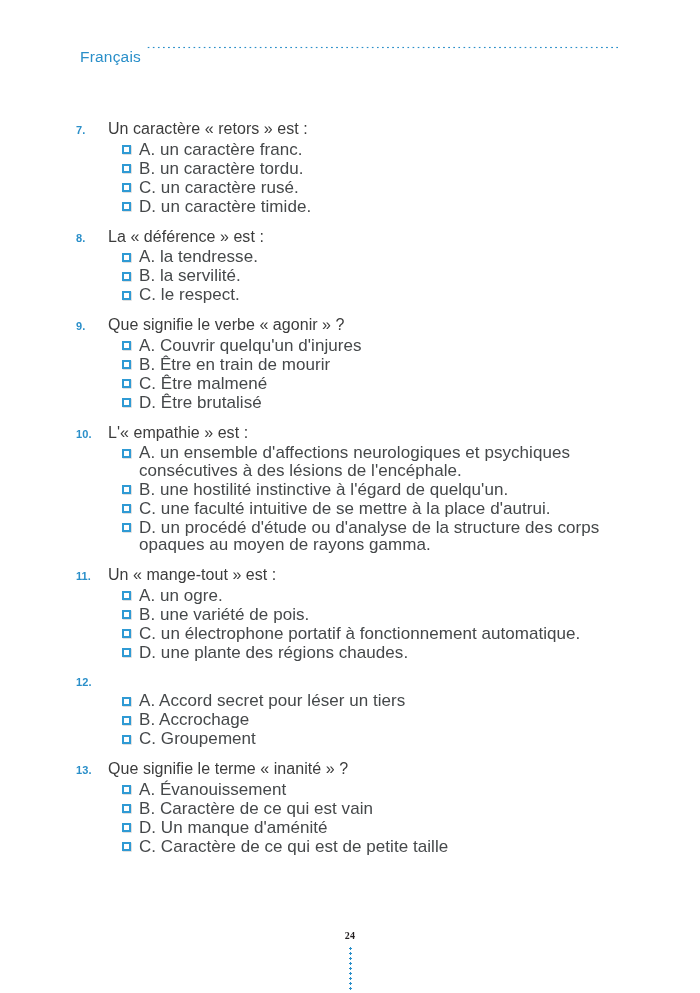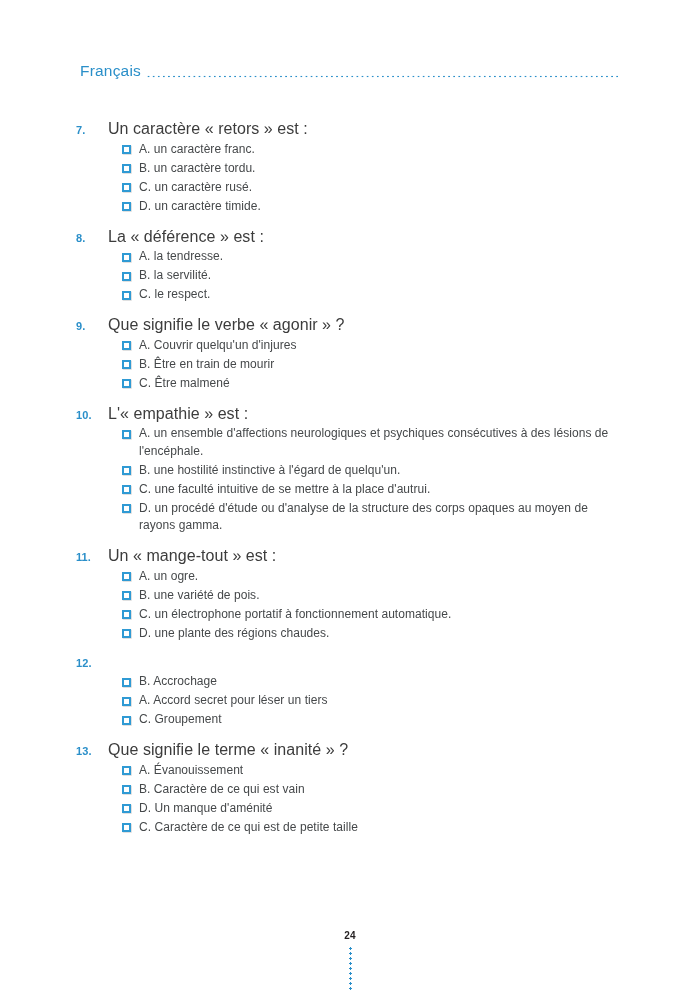--- a/index.html
+++ b/index.html
@@ -20,10 +20,10 @@
   .page-header {
     position: absolute;
     left: 80px;
-    top: 62px;
+    top: 48px;
     width: 540px;
     display: flex;
-    align-items: flex-end;
+    align-items: flex-start;
   }
   .header-title {
     font-size: 15.5px;

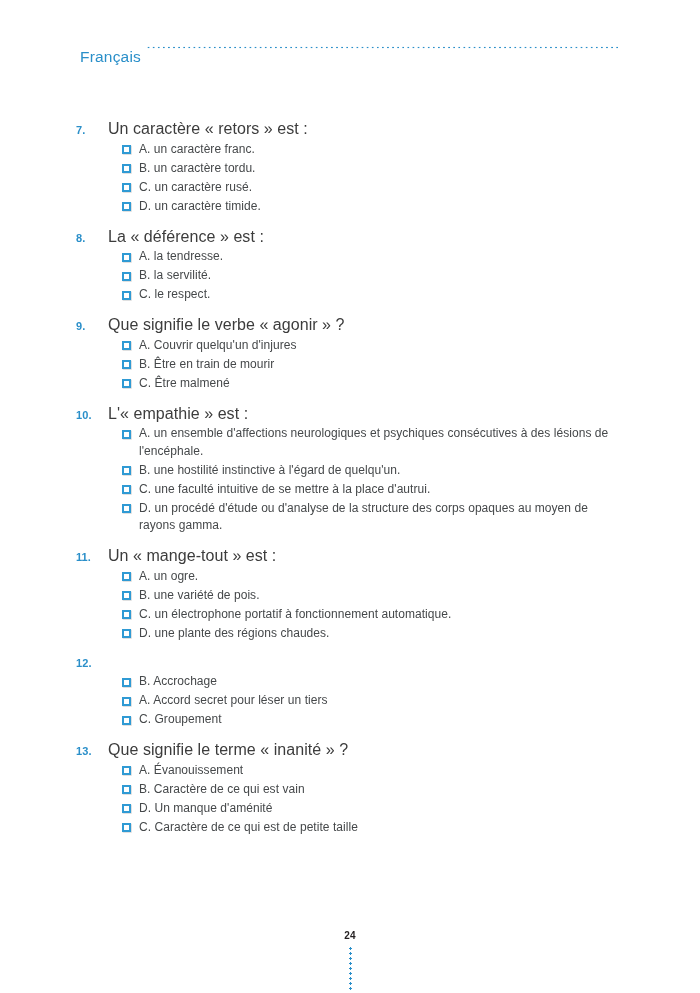--- a/index.html
+++ b/index.html
@@ -96,7 +96,7 @@
     box-shadow: 0.7px 0.7px 0 rgba(110,110,110,0.30);
   }
   .option-text {
-    font-size: 12px;
+    font-size: 17px;
     color: #45484a;
     line-height: 17.5px;
     letter-spacing: 0.05px;

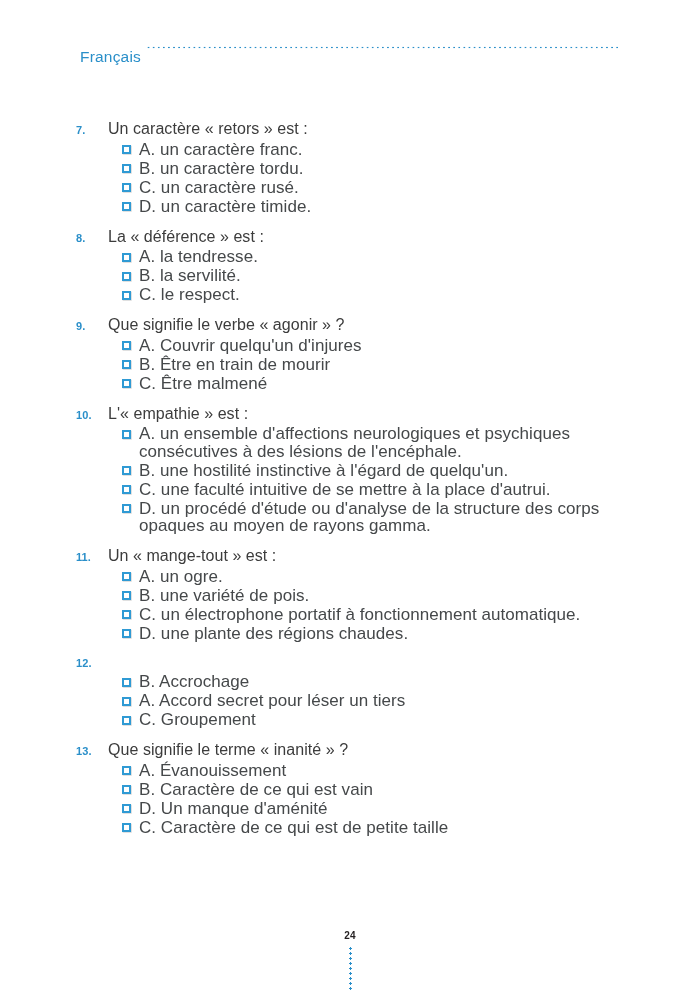--- a/index.html
+++ b/index.html
@@ -199,6 +199,10 @@
           <span class="checkbox-icon"></span>
           <span class="option-text">C. Être malmené</span>
         </div>
+        <div class="option-row">
+          <span class="checkbox-icon"></span>
+          <span class="option-text">D. Être brutalisé</span>
+        </div>
       </div>
     </div>
     <div class="question-block">

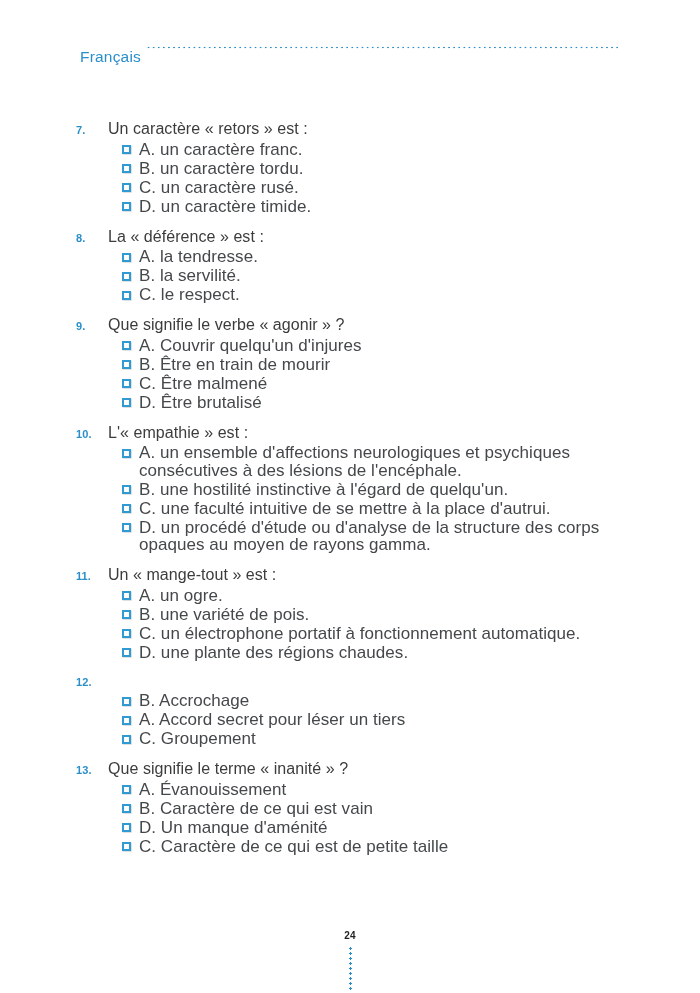--- a/index.html
+++ b/index.html
@@ -260,11 +260,11 @@
       <div class="options">
         <div class="option-row">
           <span class="checkbox-icon"></span>
+          <span class="option-text">A. Accord secret pour léser un tiers</span>
+        </div>
+        <div class="option-row">
+          <span class="checkbox-icon"></span>
           <span class="option-text">B. Accrochage</span>
-        </div>
-        <div class="option-row">
-          <span class="checkbox-icon"></span>
-          <span class="option-text">A. Accord secret pour léser un tiers</span>
         </div>
         <div class="option-row">
           <span class="checkbox-icon"></span>

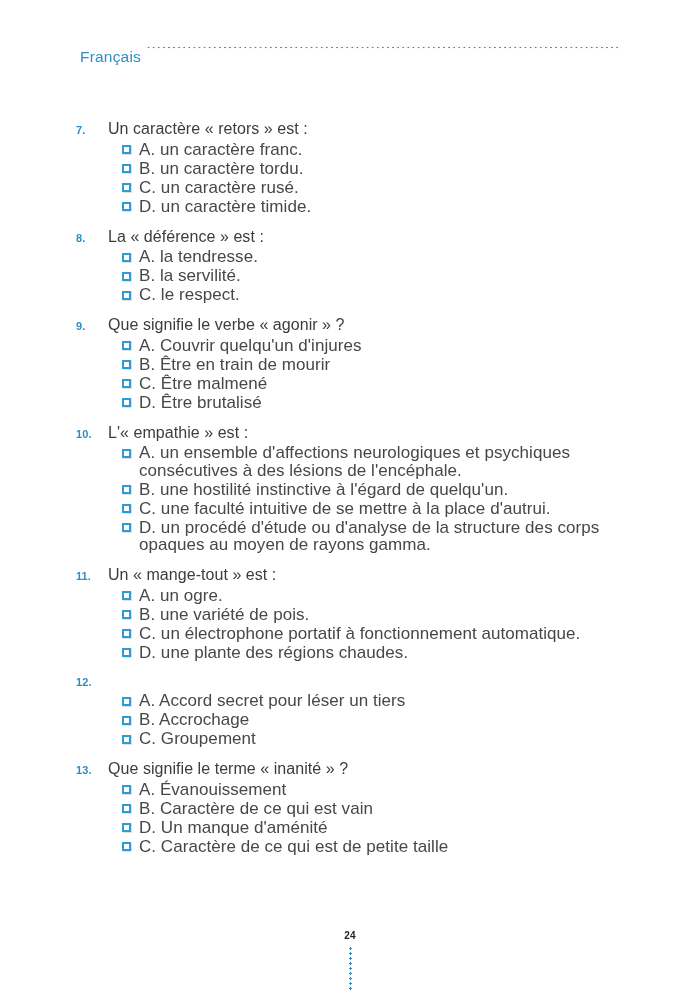--- a/index.html
+++ b/index.html
@@ -117,6 +117,7 @@
     color: #231f20;
     letter-spacing: 0.3px;
     line-height: 12px;
+    font-family: Liberation Serif, serif;
   }
   .footer-dots {
     width: 3px;

